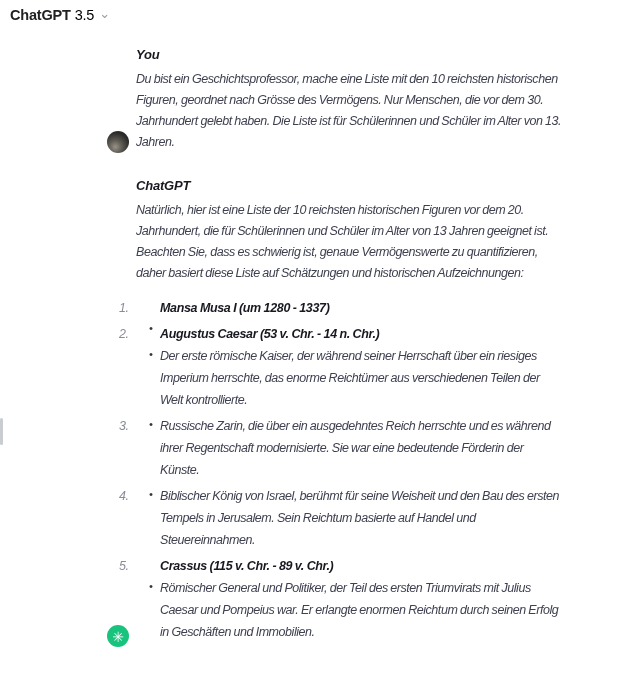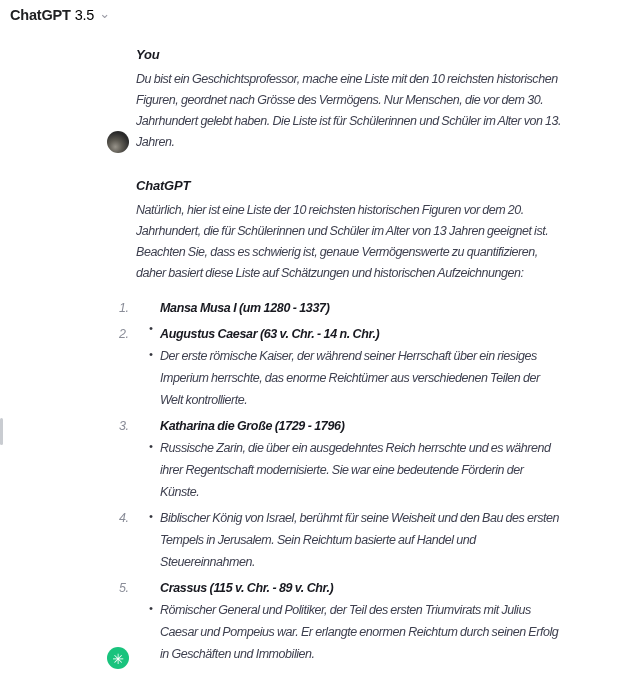--- a/index.html
+++ b/index.html
@@ -193,7 +193,7 @@
 
           <li class="list-item">
             <span class="item-number">2.</span>
-            <span class="item-title">Augustus Caesar (63 v. Chr. - 14 n. Chr.)</span>
+            <span class="item-title">Augustus Caesar (53 v. Chr. - 14 n. Chr.)</span>
             <div class="item-bullet">
               <span class="bullet-icon">•</span>
               <span>Der erste römische Kaiser, der während seiner Herrschaft über ein riesiges Imperium herrschte, das enorme Reichtümer aus verschiedenen Teilen der Welt kontrollierte.</span>

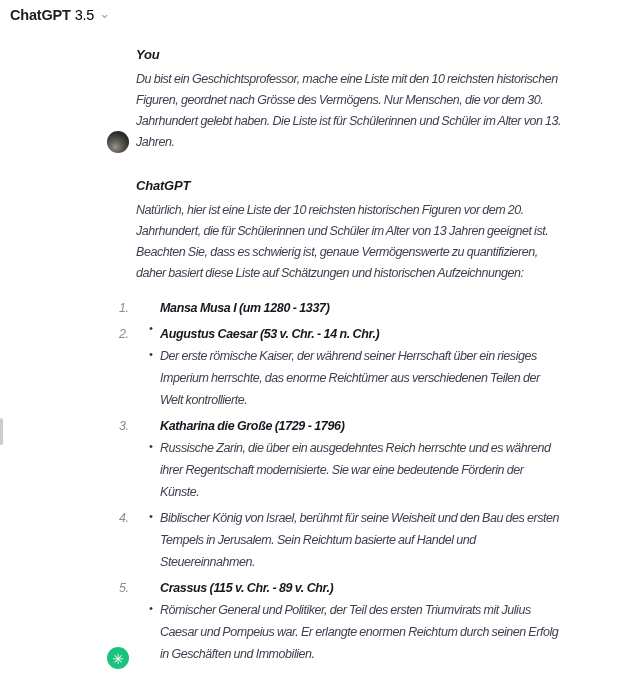--- a/index.html
+++ b/index.html
@@ -202,7 +202,6 @@
 
           <li class="list-item">
             <span class="item-number">3.</span>
-            <span class="item-title">Katharina die Große (1729 - 1796)</span>
             <div class="item-bullet">
               <span class="bullet-icon">•</span>
               <span>Russische Zarin, die über ein ausgedehntes Reich herrschte und es während ihrer Regentschaft modernisierte. Sie war eine bedeutende Förderin der Künste.</span>

